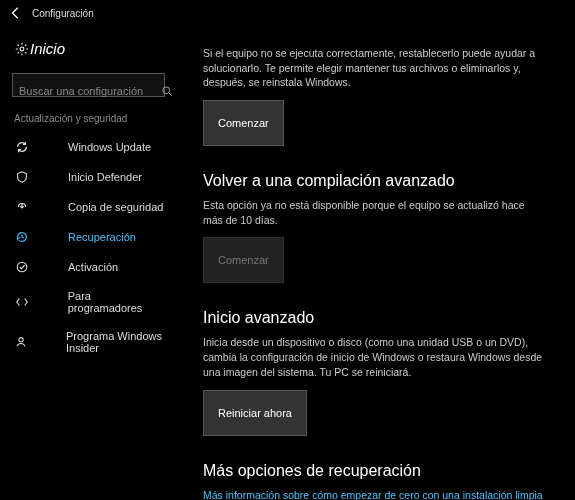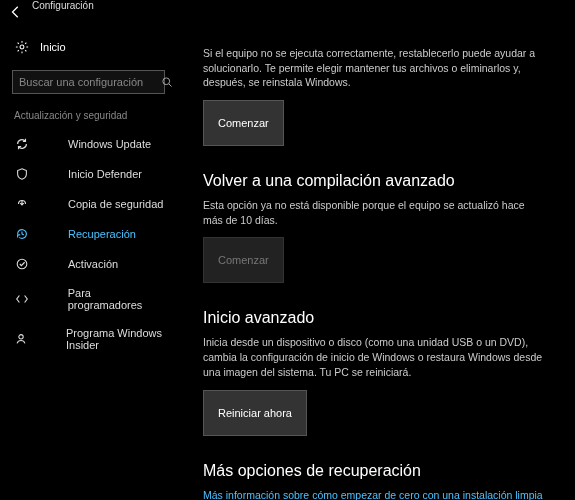--- a/index.html
+++ b/index.html
@@ -10,7 +10,7 @@
     font-size: 11px; overflow: hidden;
   }
   .titlebar {
-    display: flex; 
+    display: flex; align-items: center;
     height: 26px; padding: 0 4px;
   }
   .back-btn {

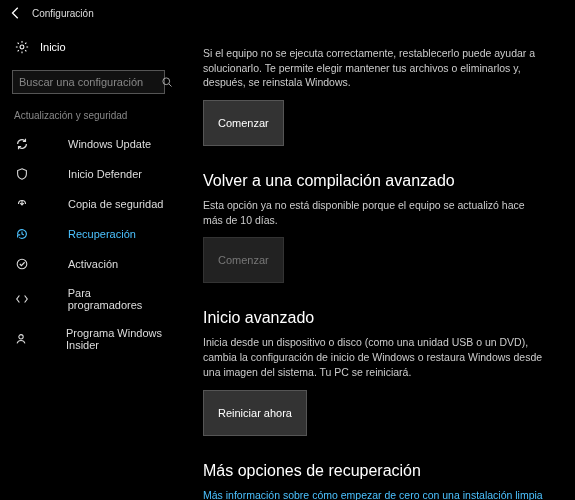--- a/index.html
+++ b/index.html
@@ -29,7 +29,7 @@
     padding: 6px 8px; cursor: pointer;
   }
   .home .icon { width: 16px; display:flex; justify-content:center; }
-  .home .lbl { margin-left: 10px; font-size: 11px; }
+  .home .lbl { font-size: 15px; font-style: italic; }
   .search {
     margin: 10px 10px 10px 6px;
     display: flex; align-items: center;

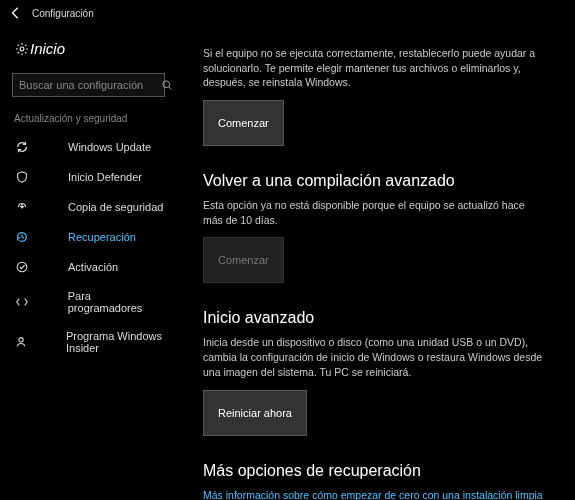--- a/index.html
+++ b/index.html
@@ -32,7 +32,7 @@
   .home .lbl { font-size: 15px; font-style: italic; }
   .search {
     margin: 10px 10px 10px 6px;
-    display: flex; align-items: center;
+    display: flex; align-items: flex-start;
     border: 1px solid #555; background: #111;
     height: 21px; padding: 11px 6px;
   }

